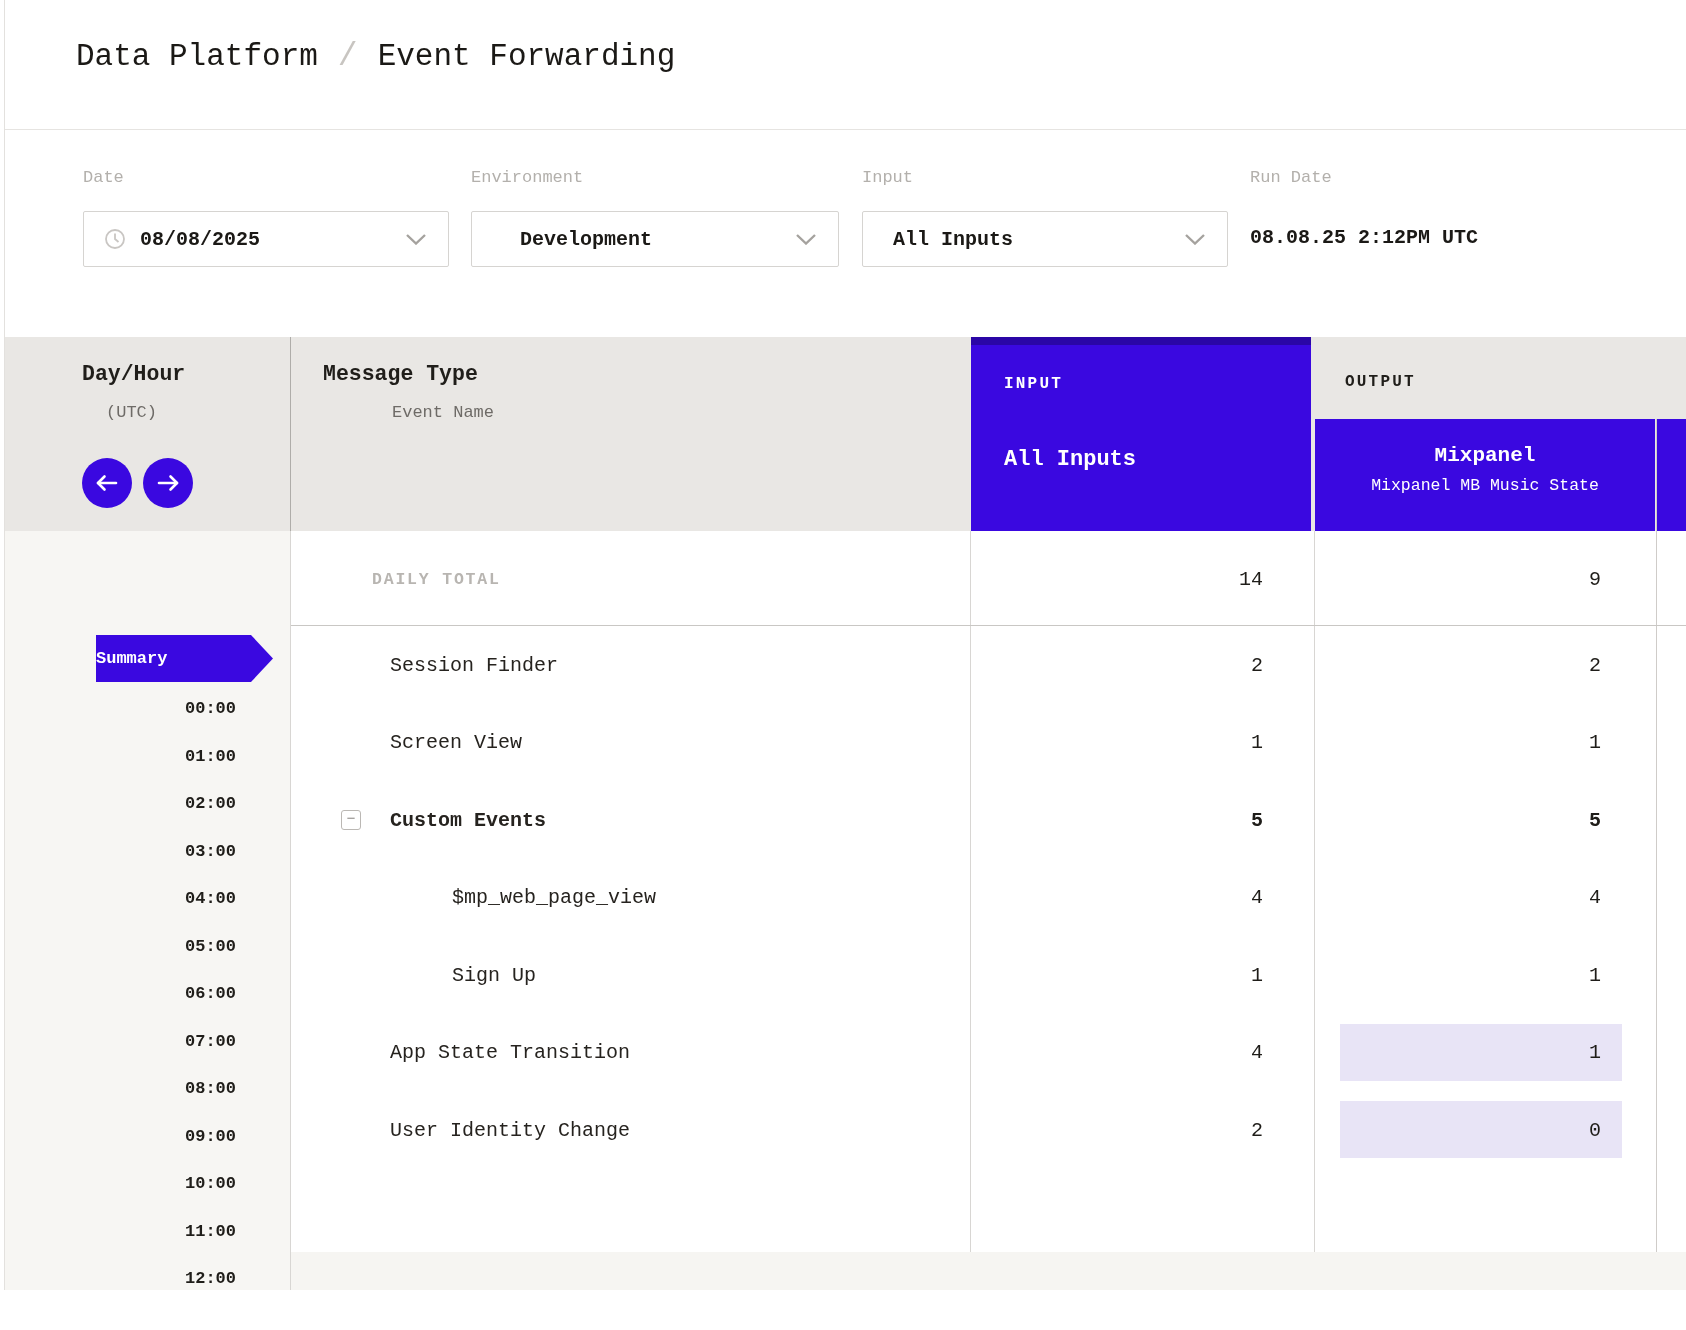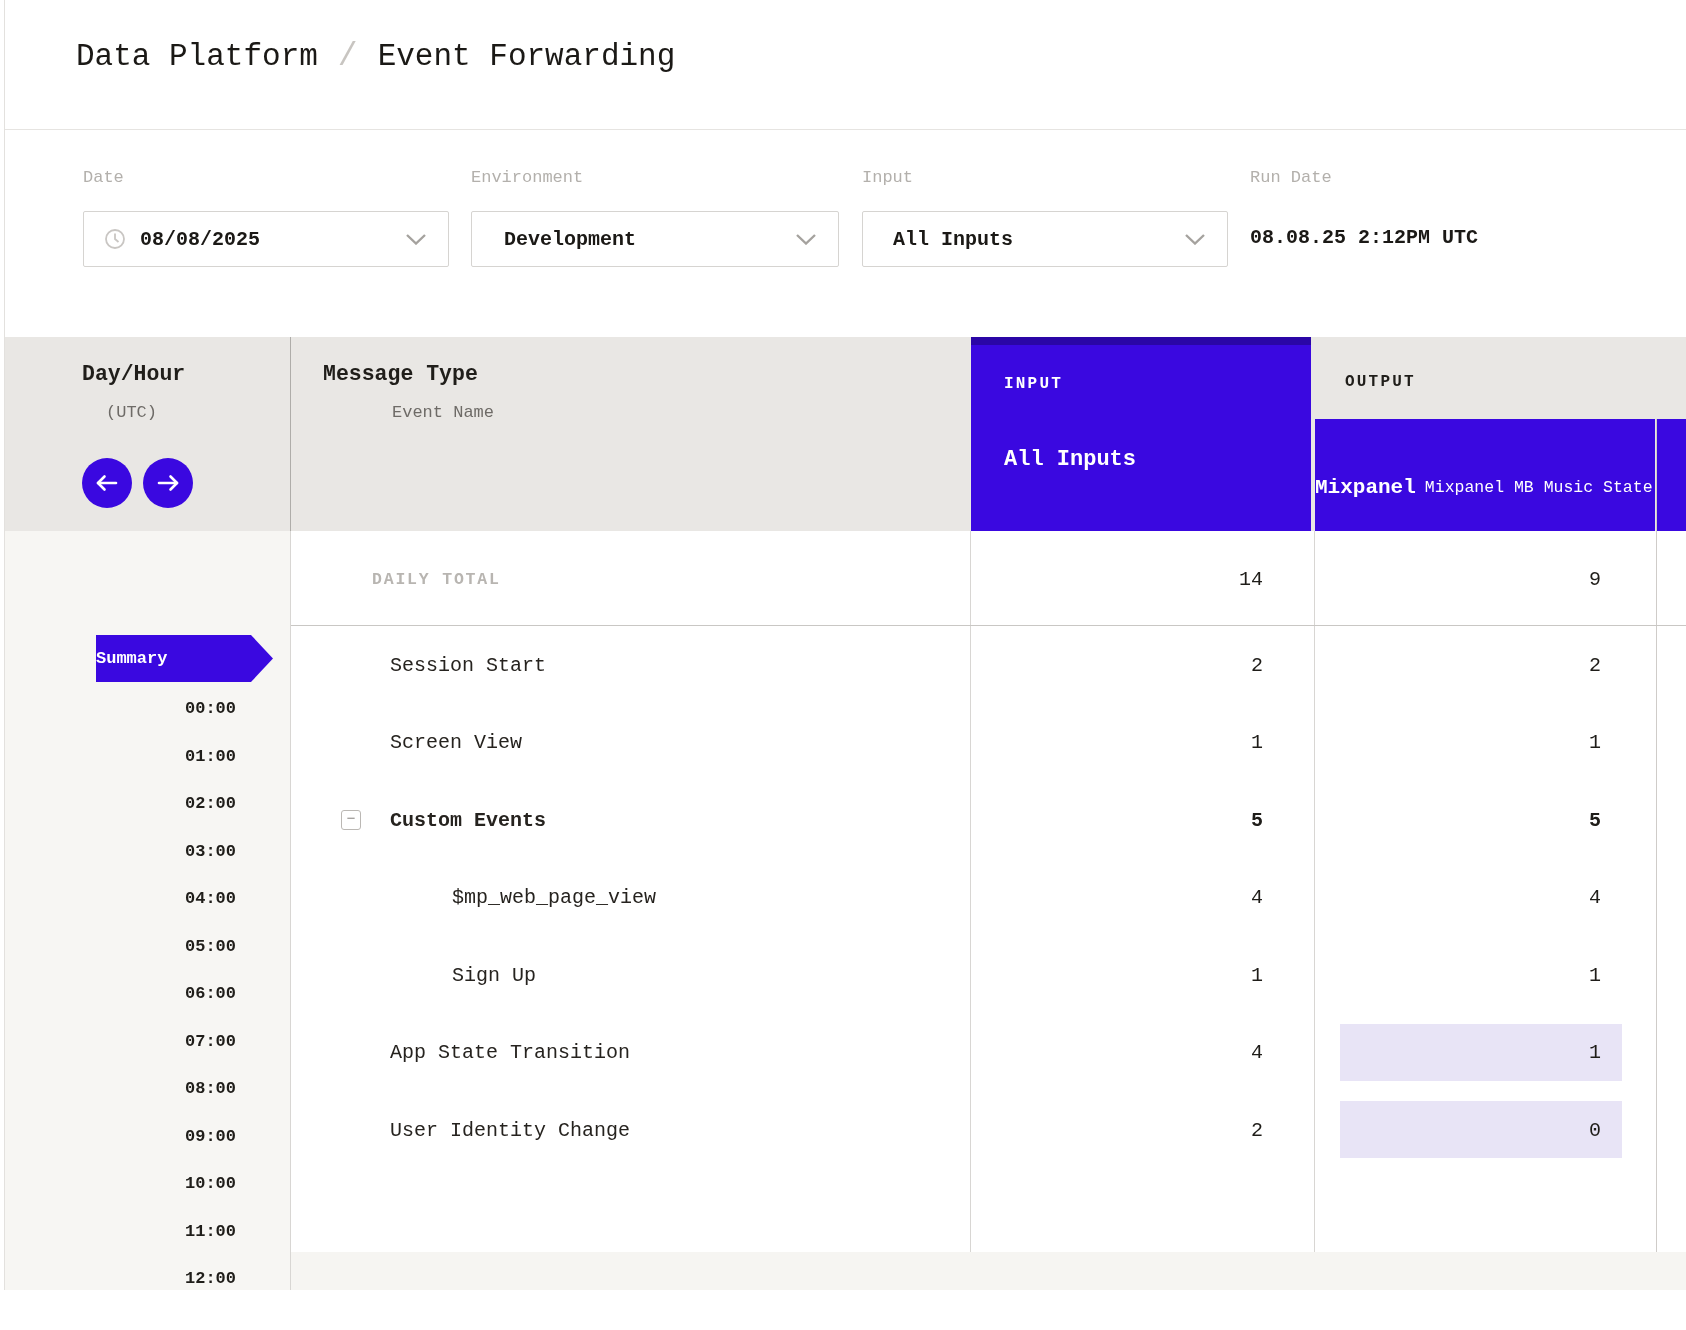--- a/index.html
+++ b/index.html
@@ -123,7 +123,7 @@
   </div>
 
   <div class="abs f-box" style="left:471px;width:368px">
-    <span class="f-value" style="margin-left:32px">Development</span>
+    <span class="f-value" style="margin-left:48px">Development</span>
     <span class="f-chevron">
       <svg width="20" height="11" viewBox="0 0 20 11" fill="none" stroke="#A5A29E" stroke-width="2.4">
           <path d="M1 1l9 8.5L19 1"></path>

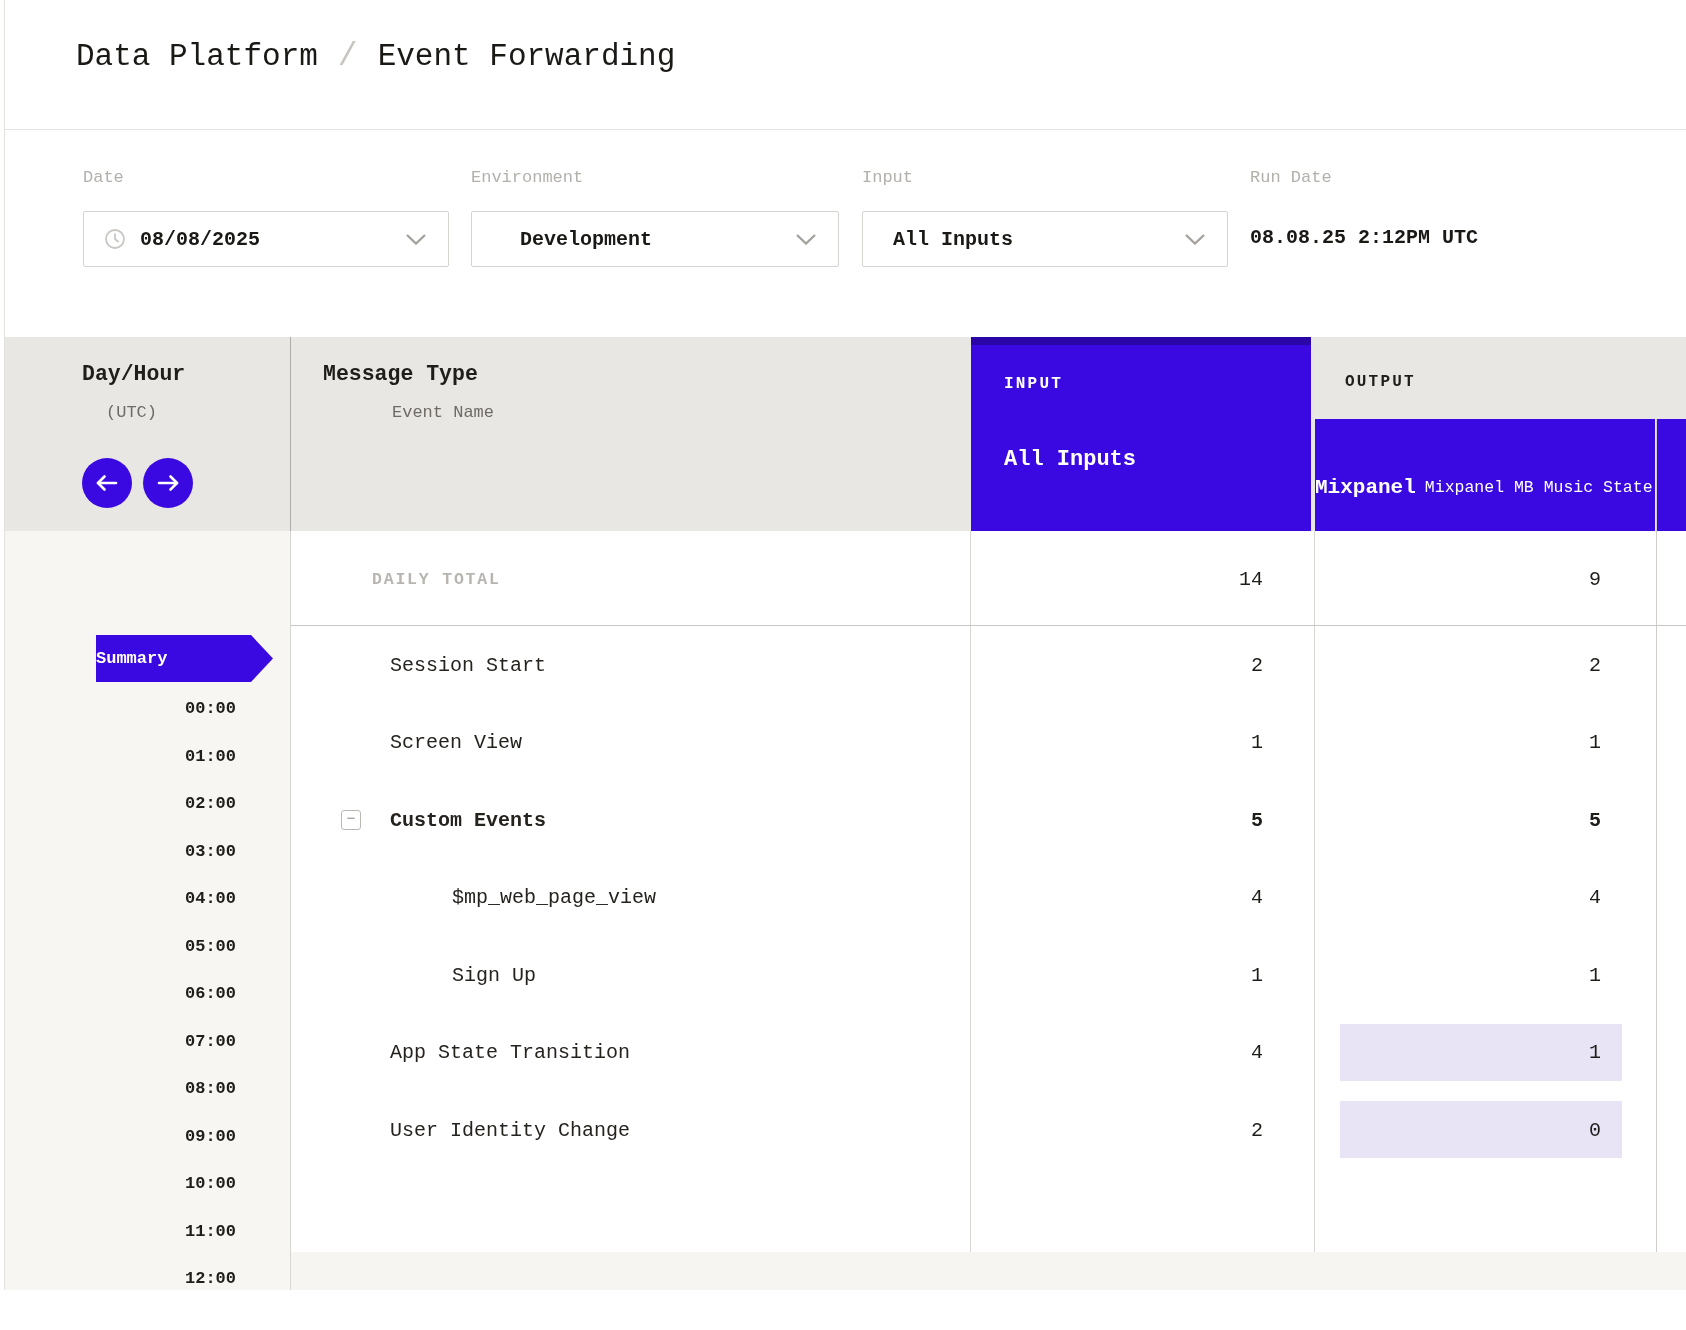--- a/index.html
+++ b/index.html
@@ -45,7 +45,7 @@
   .input-block .input-name{position:absolute;left:33px;top:102px;color:#fff;font-size:22px;font-weight:700;}
   .output-label{left:1345px;top:373px;color:#201E1A;}
   .connector-block{left:1315px;top:419px;width:340px;height:112px;background:var(--purple);color:#fff;
-                   display:flex;flex-direction:row;align-items:center;padding-top:25px;gap:9px;cursor:pointer;}
+                   display:flex;flex-direction:column;align-items:center;padding-top:25px;gap:9px;cursor:pointer;}
   .connector-title{font-size:21px;font-weight:700;}
   .connector-sub{font-size:16.5px;}
   .connector-sliver{left:1657px;top:419px;width:29px;height:112px;background:var(--purple);}

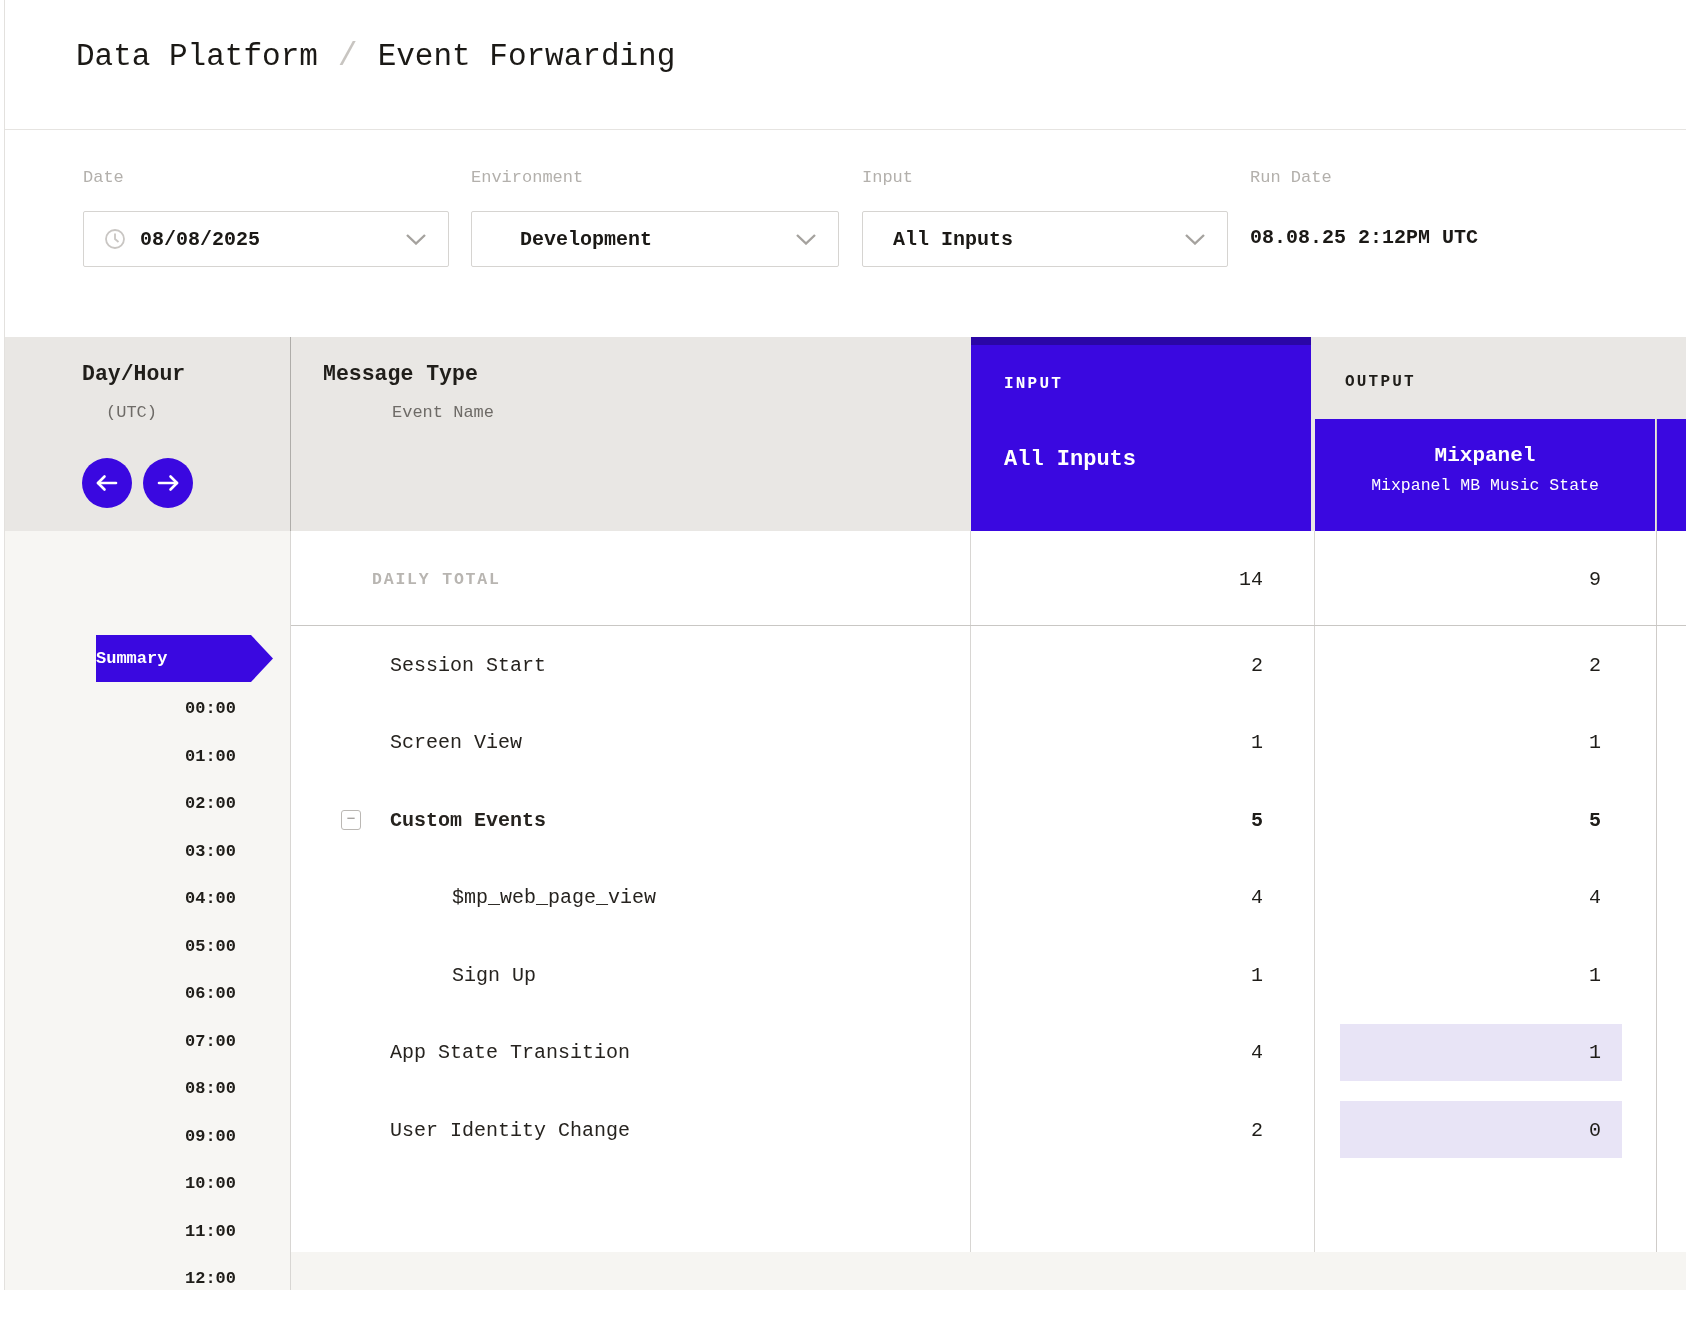--- a/index.html
+++ b/index.html
@@ -212,7 +212,7 @@
 
   <div class="abs rows">
     <div class="row">
-      <span class="row-name">Session Start</span>
+      <span class="row-name">Session Finder</span>
       <span class="num num-in">2</span>
       <span class="num num-out">2</span>
     </div>

